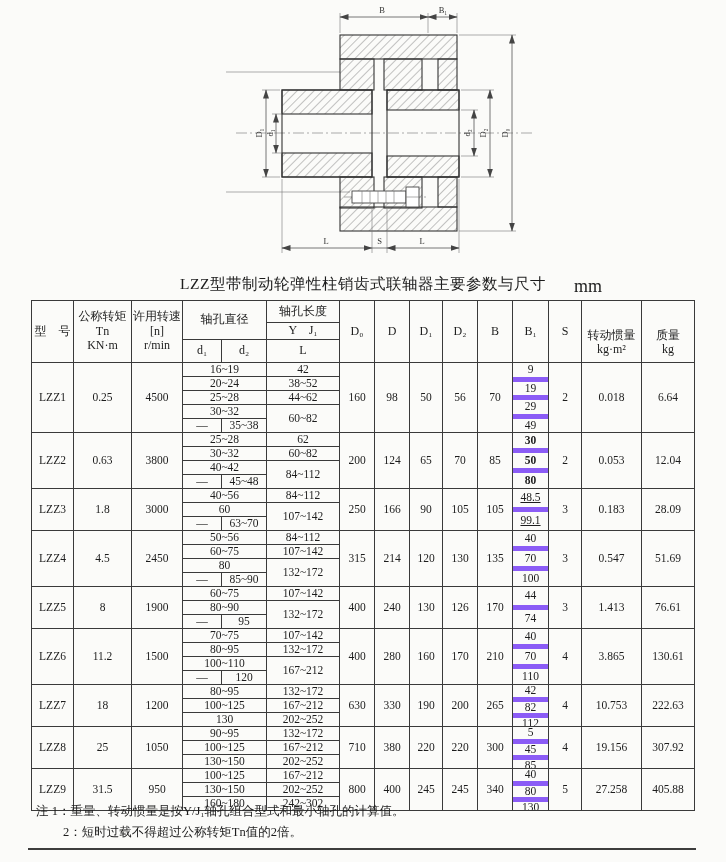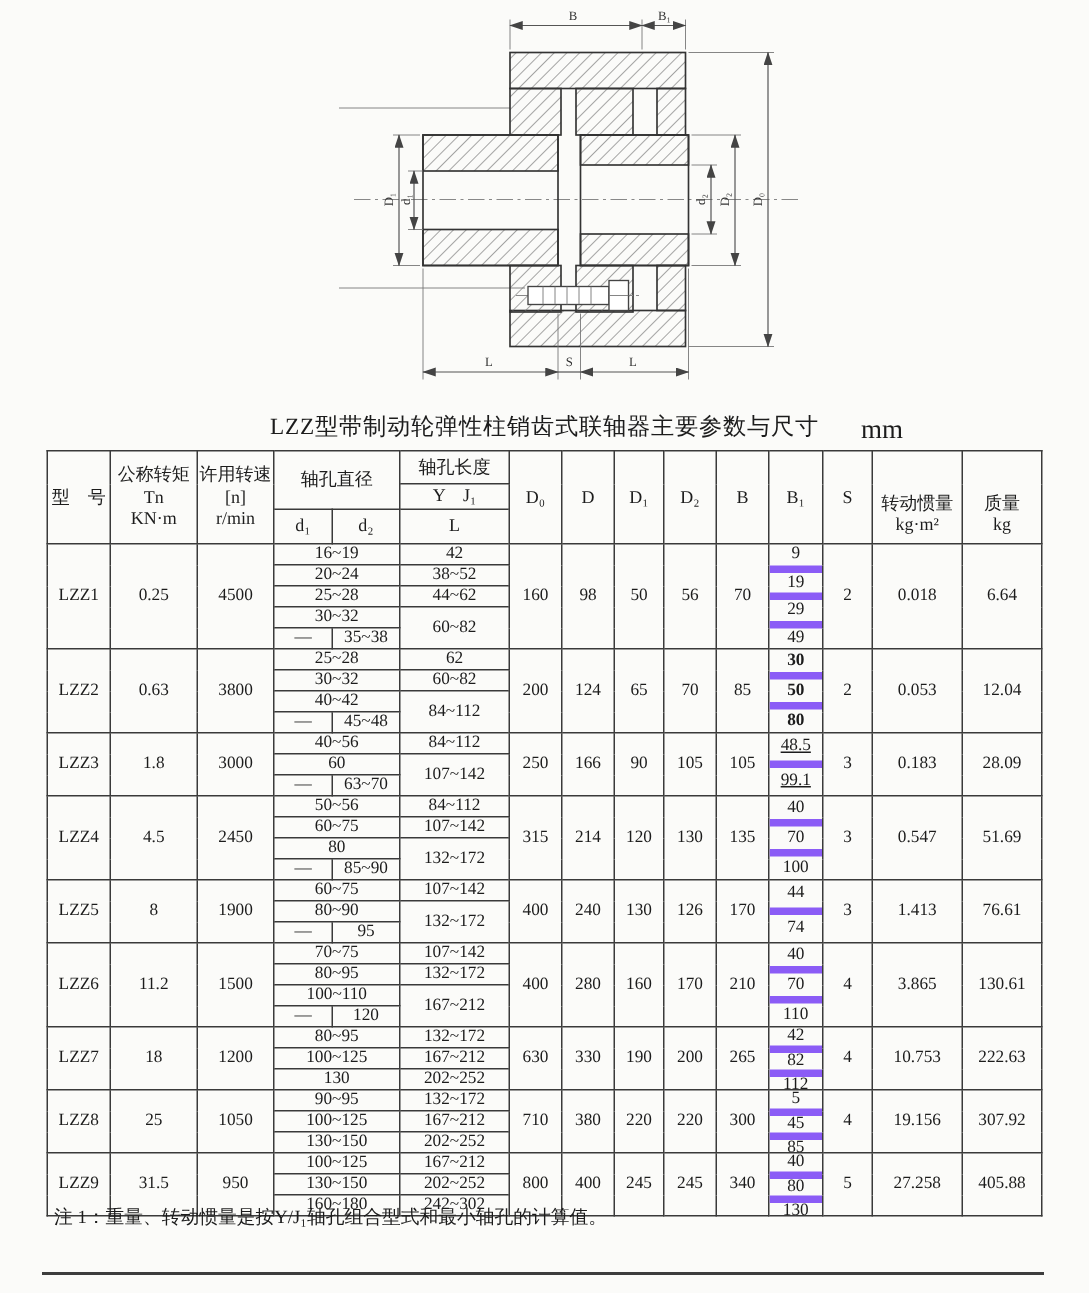--- a/index.html
+++ b/index.html
@@ -505,6 +505,7 @@
 
 <div id="notes" class="abs">
   <div id="note-line-1">注 1：重量、转动惯量是按Y/J₁轴孔组合型式和最小轴孔的计算值。</div>
+  <div id="note-line-2">2：短时过载不得超过公称转矩Tn值的2倍。</div>
 </div>
 <div id="bottom-rule" class="abs"></div>
 

